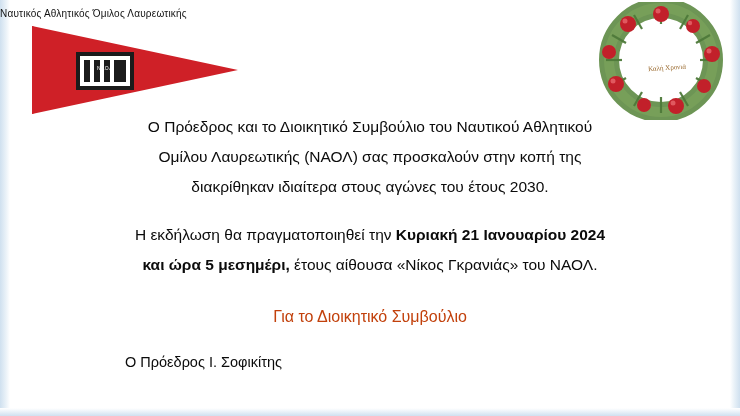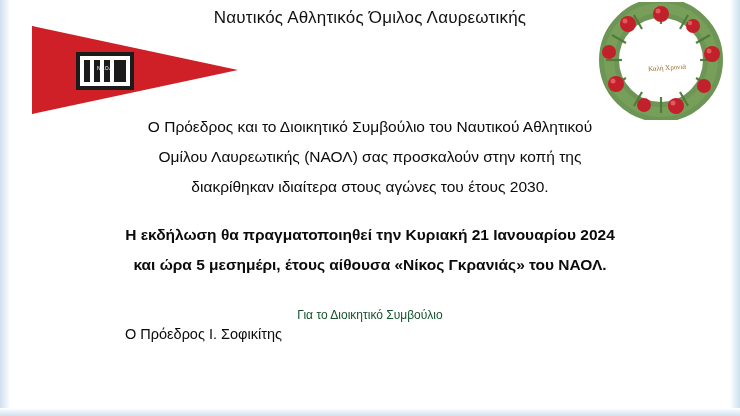--- a/index.html
+++ b/index.html
@@ -47,8 +47,8 @@
     top: 8px;
     left: 0;
     width: 740px;
-    text-align: center;
-    font-size: 17px;
+    text-align: left;
+    font-size: 10px;
     color: #111111;
     letter-spacing: 0.2px;
     white-space: nowrap;

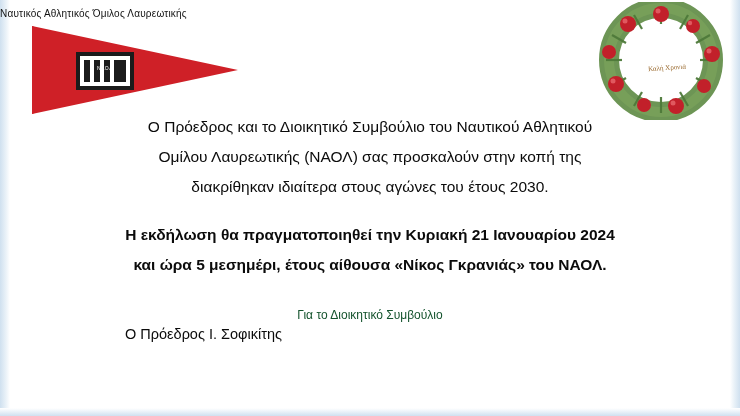--- a/index.html
+++ b/index.html
@@ -114,7 +114,7 @@
     color: #0b0b0b;
     font-weight: bold;
   }
-  .para2 .reg { font-weight: bold; }
+  .para2 .reg { font-weight: normal; }
   .para2 .strong { font-weight: bold; text-align: right; }
 
   .sign-block {

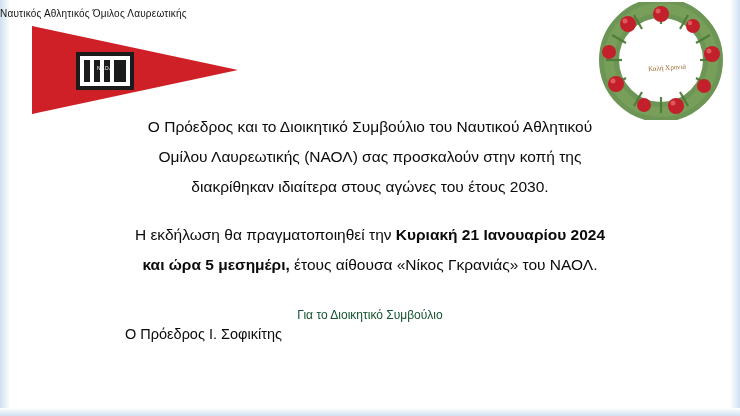--- a/index.html
+++ b/index.html
@@ -125,8 +125,8 @@
     text-align: center;
   }
   .sign-title {
-    font-size: 12px;
-    color: #14532d;
+    font-size: 16px;
+    color: #c2410c;
   }
   .sign-row {
     margin-top: 4px;

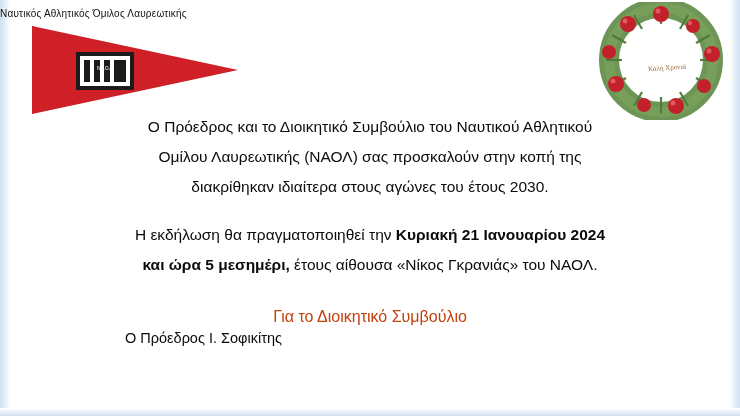--- a/index.html
+++ b/index.html
@@ -129,7 +129,7 @@
     color: #c2410c;
   }
   .sign-row {
-    margin-top: 4px;
+    margin-top: 28px;
     display: flex;
     justify-content: space-between;
     padding: 0 55px;

